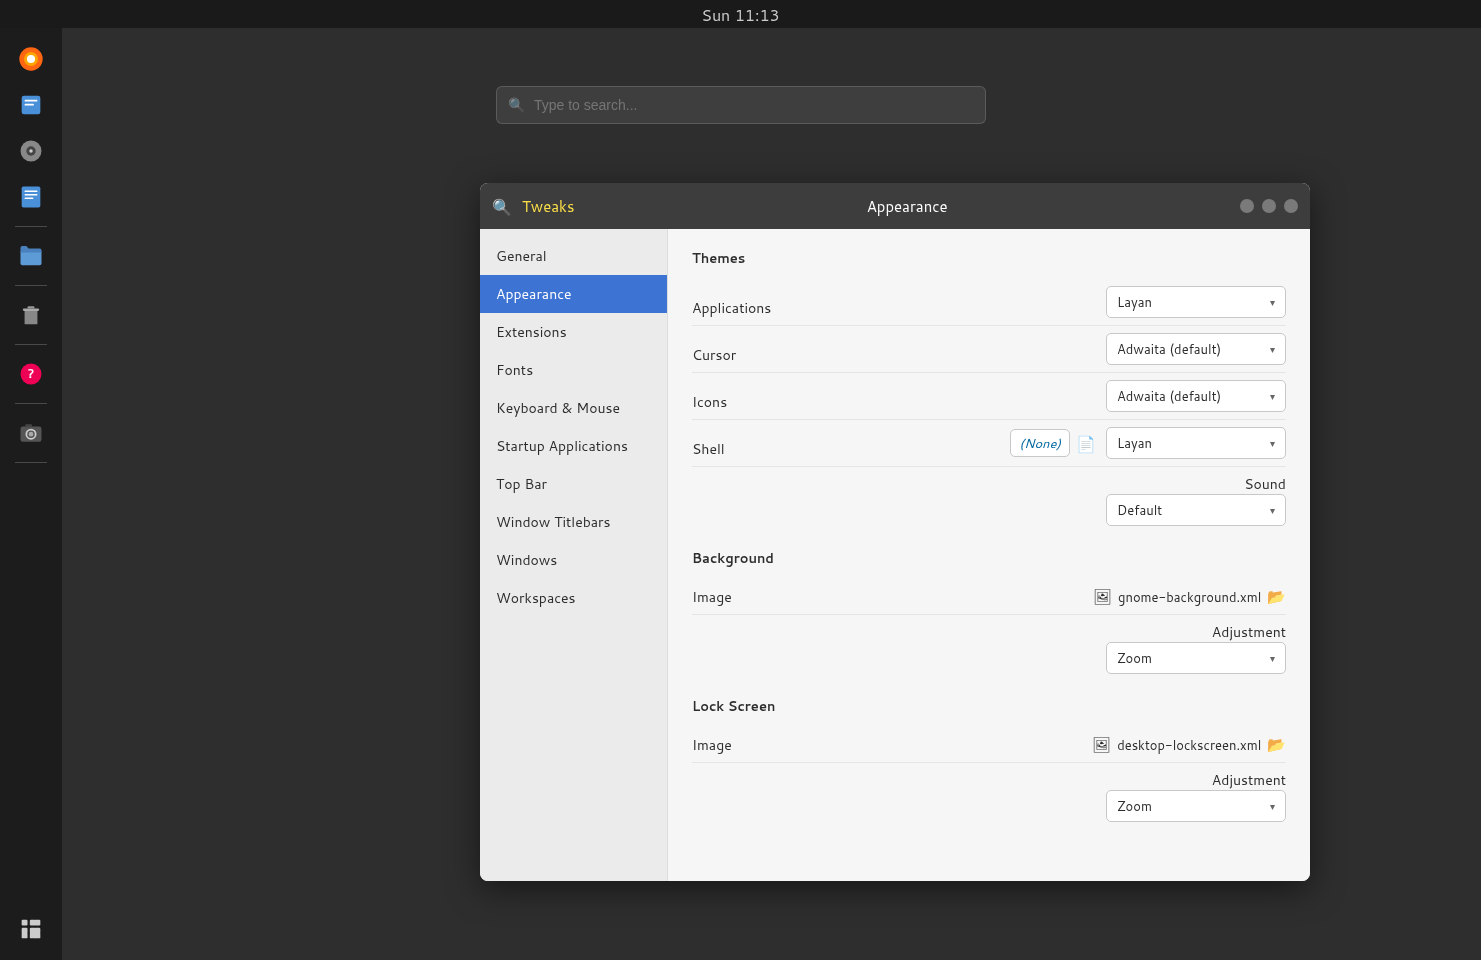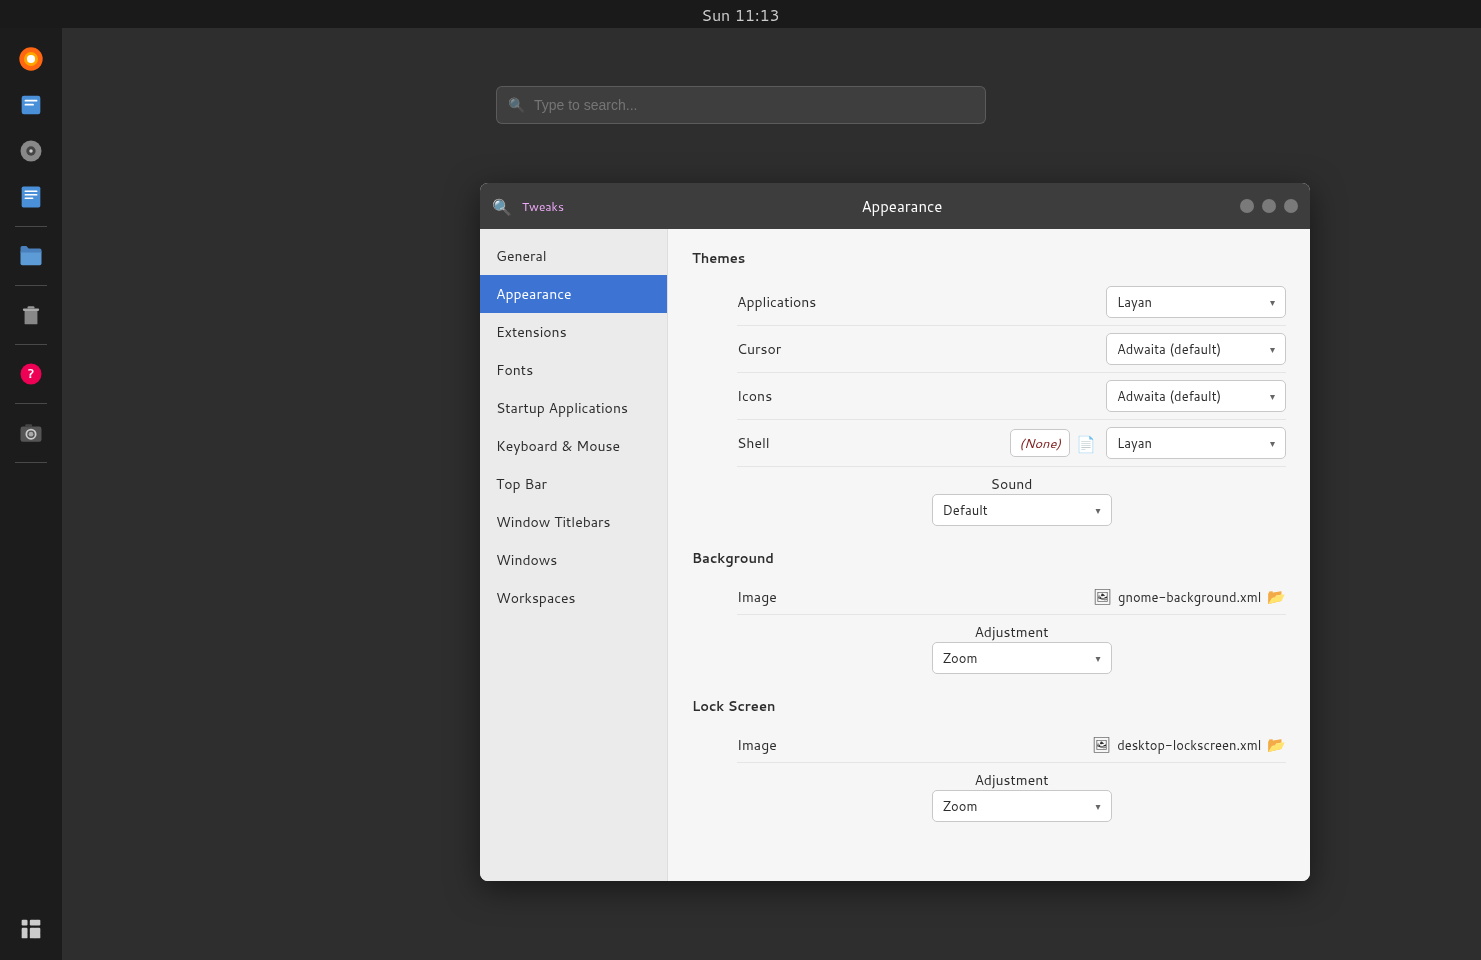--- a/index.html
+++ b/index.html
@@ -151,8 +151,8 @@
     }
 
     .tweaks-app-title {
-      color: #f0abfc;
-      font-size: 12px;
+      color: #fde047;
+      font-size: 15px;
       font-weight: 500;
     }
 

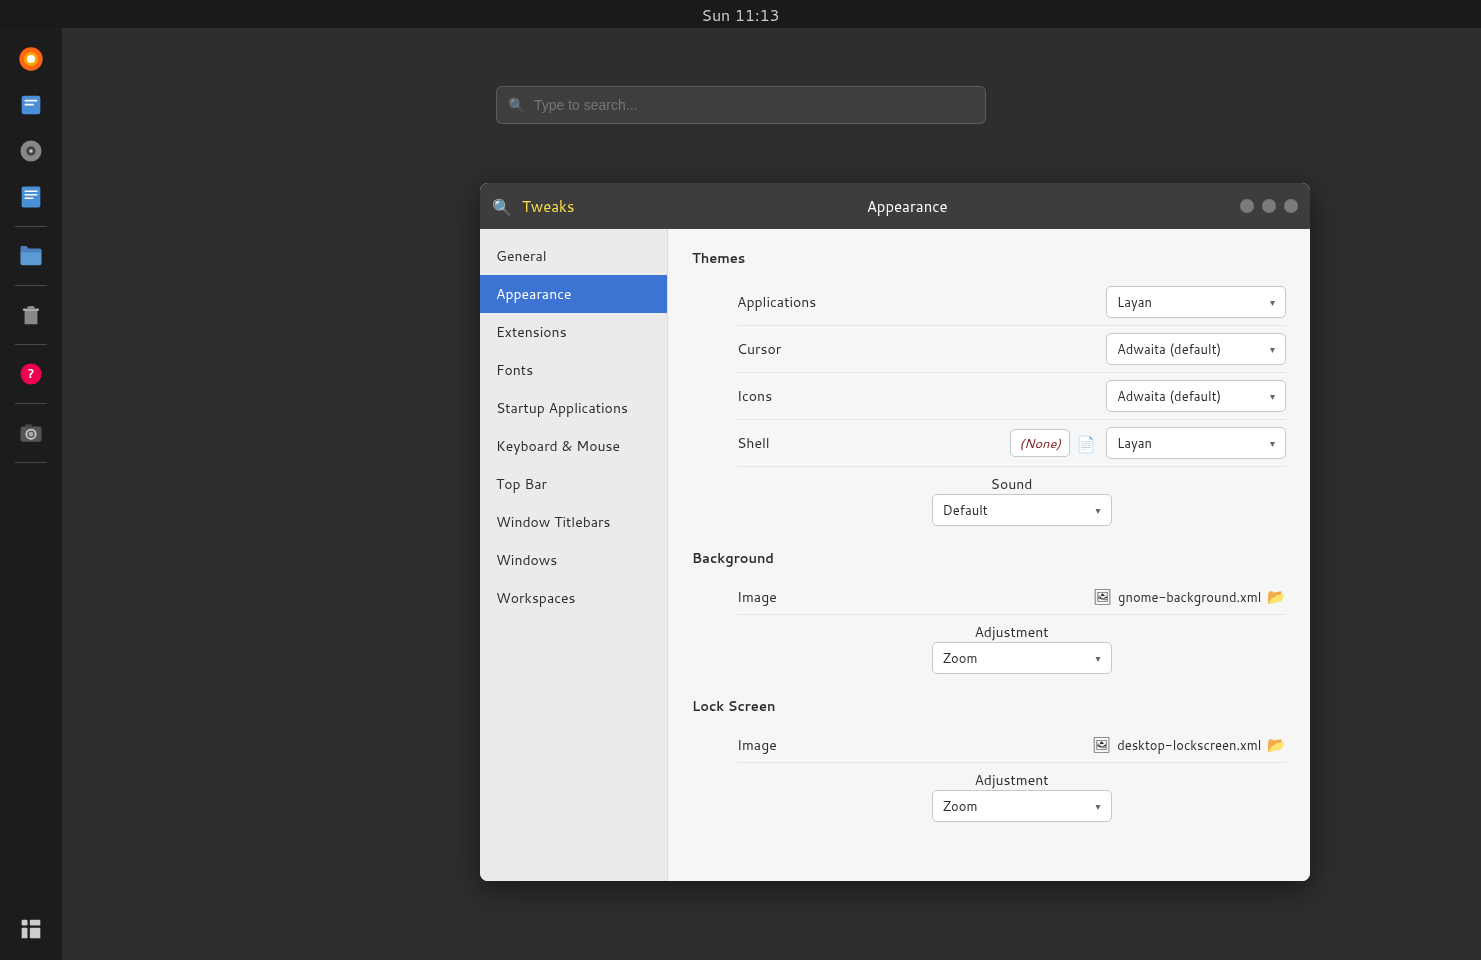--- a/index.html
+++ b/index.html
@@ -213,10 +213,9 @@
 
     .settings-row {
       display: flex;
-      align-items: center;
+      align-items: flex-end;
       padding: 7px 0;
       border-bottom: 1px solid #e5e5e5;
-      margin-left: 45px;
     }
 
     .settings-row:last-child {

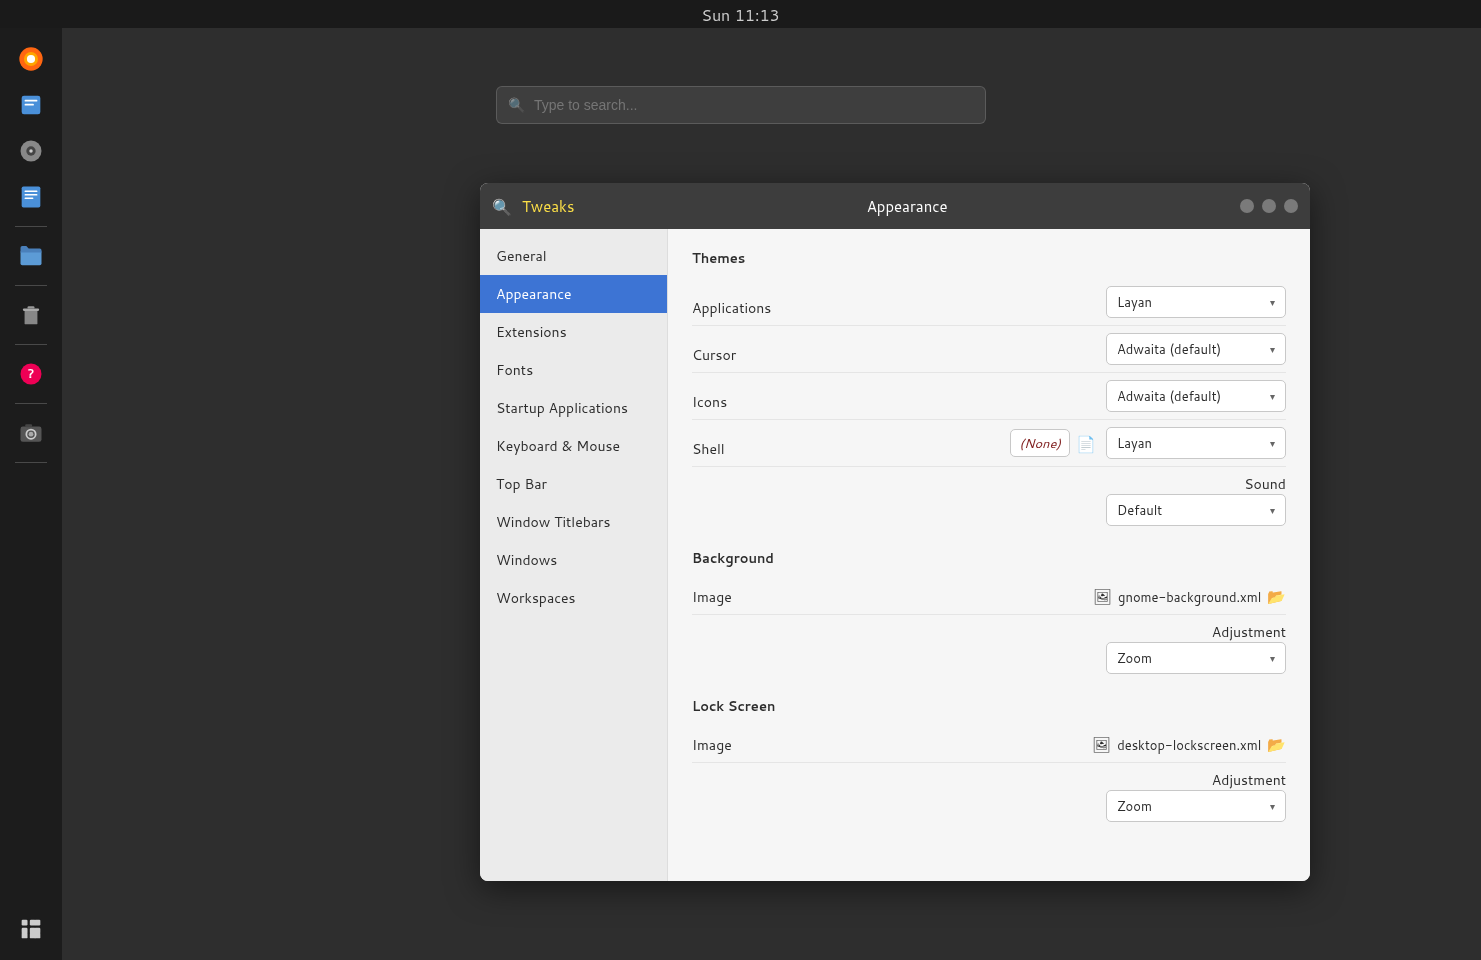--- a/index.html
+++ b/index.html
@@ -413,10 +413,10 @@
           <span>Fonts</span>
         </div>
         <div class="sidebar-item">
+          <span>Keyboard &amp; Mouse</span>
+        </div>
+        <div class="sidebar-item">
           <span>Startup Applications</span>
-        </div>
-        <div class="sidebar-item">
-          <span>Keyboard &amp; Mouse</span>
         </div>
         <div class="sidebar-item">
           <span>Top Bar</span>

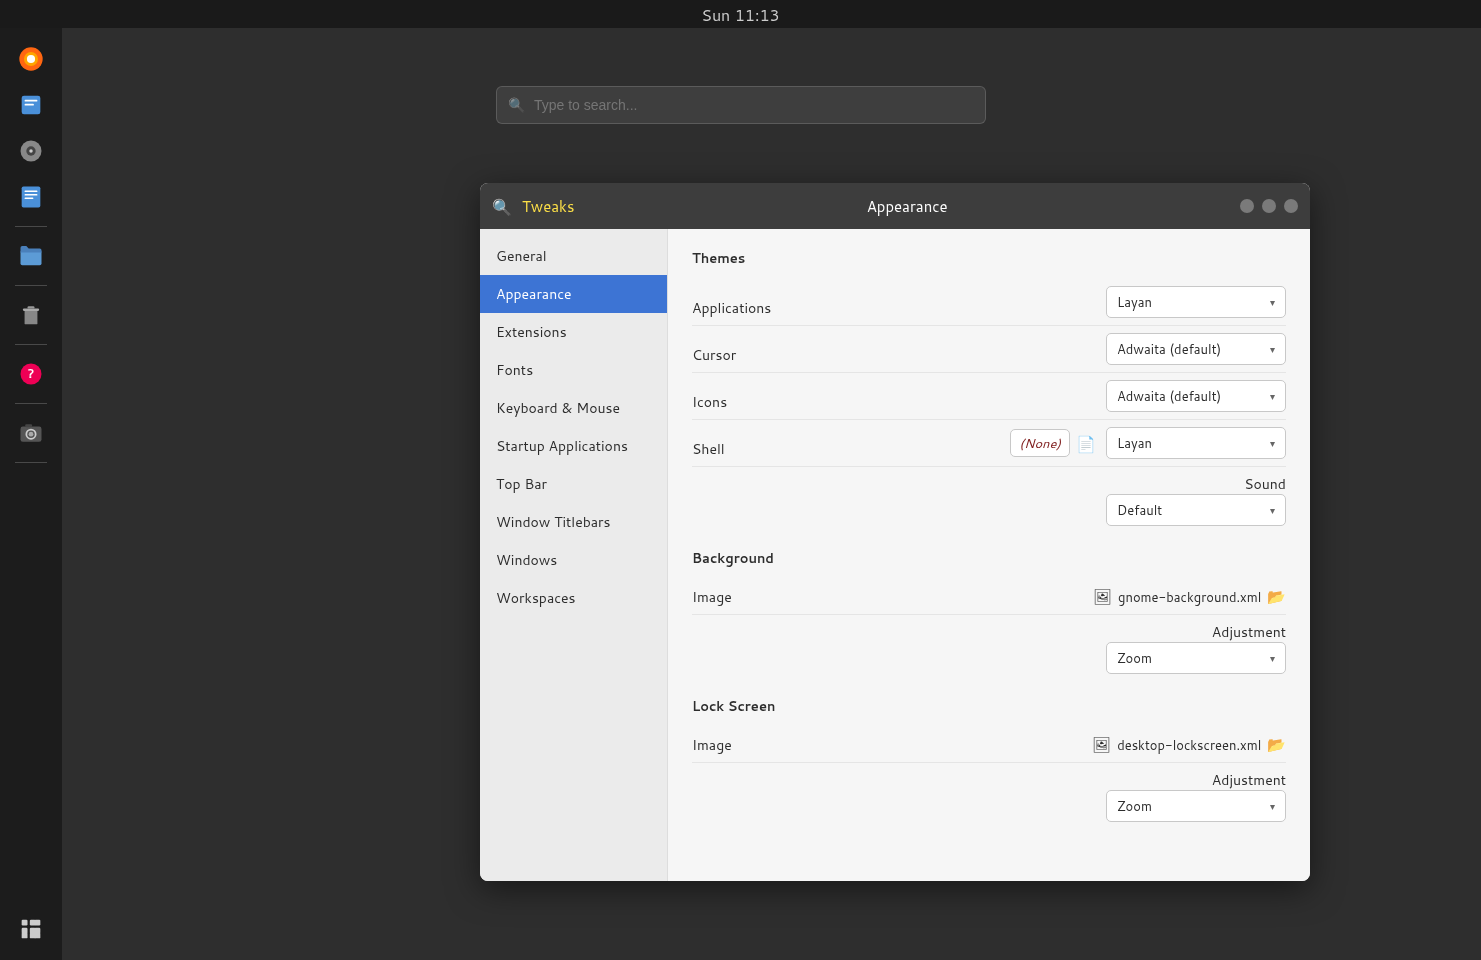--- a/index.html
+++ b/index.html
@@ -272,7 +272,7 @@
       border-radius: 5px;
       padding: 4px 8px;
       font-size: 13px;
-      color: #7f1d1d;
+      color: #0369a1;
       font-style: italic;
     }
 

